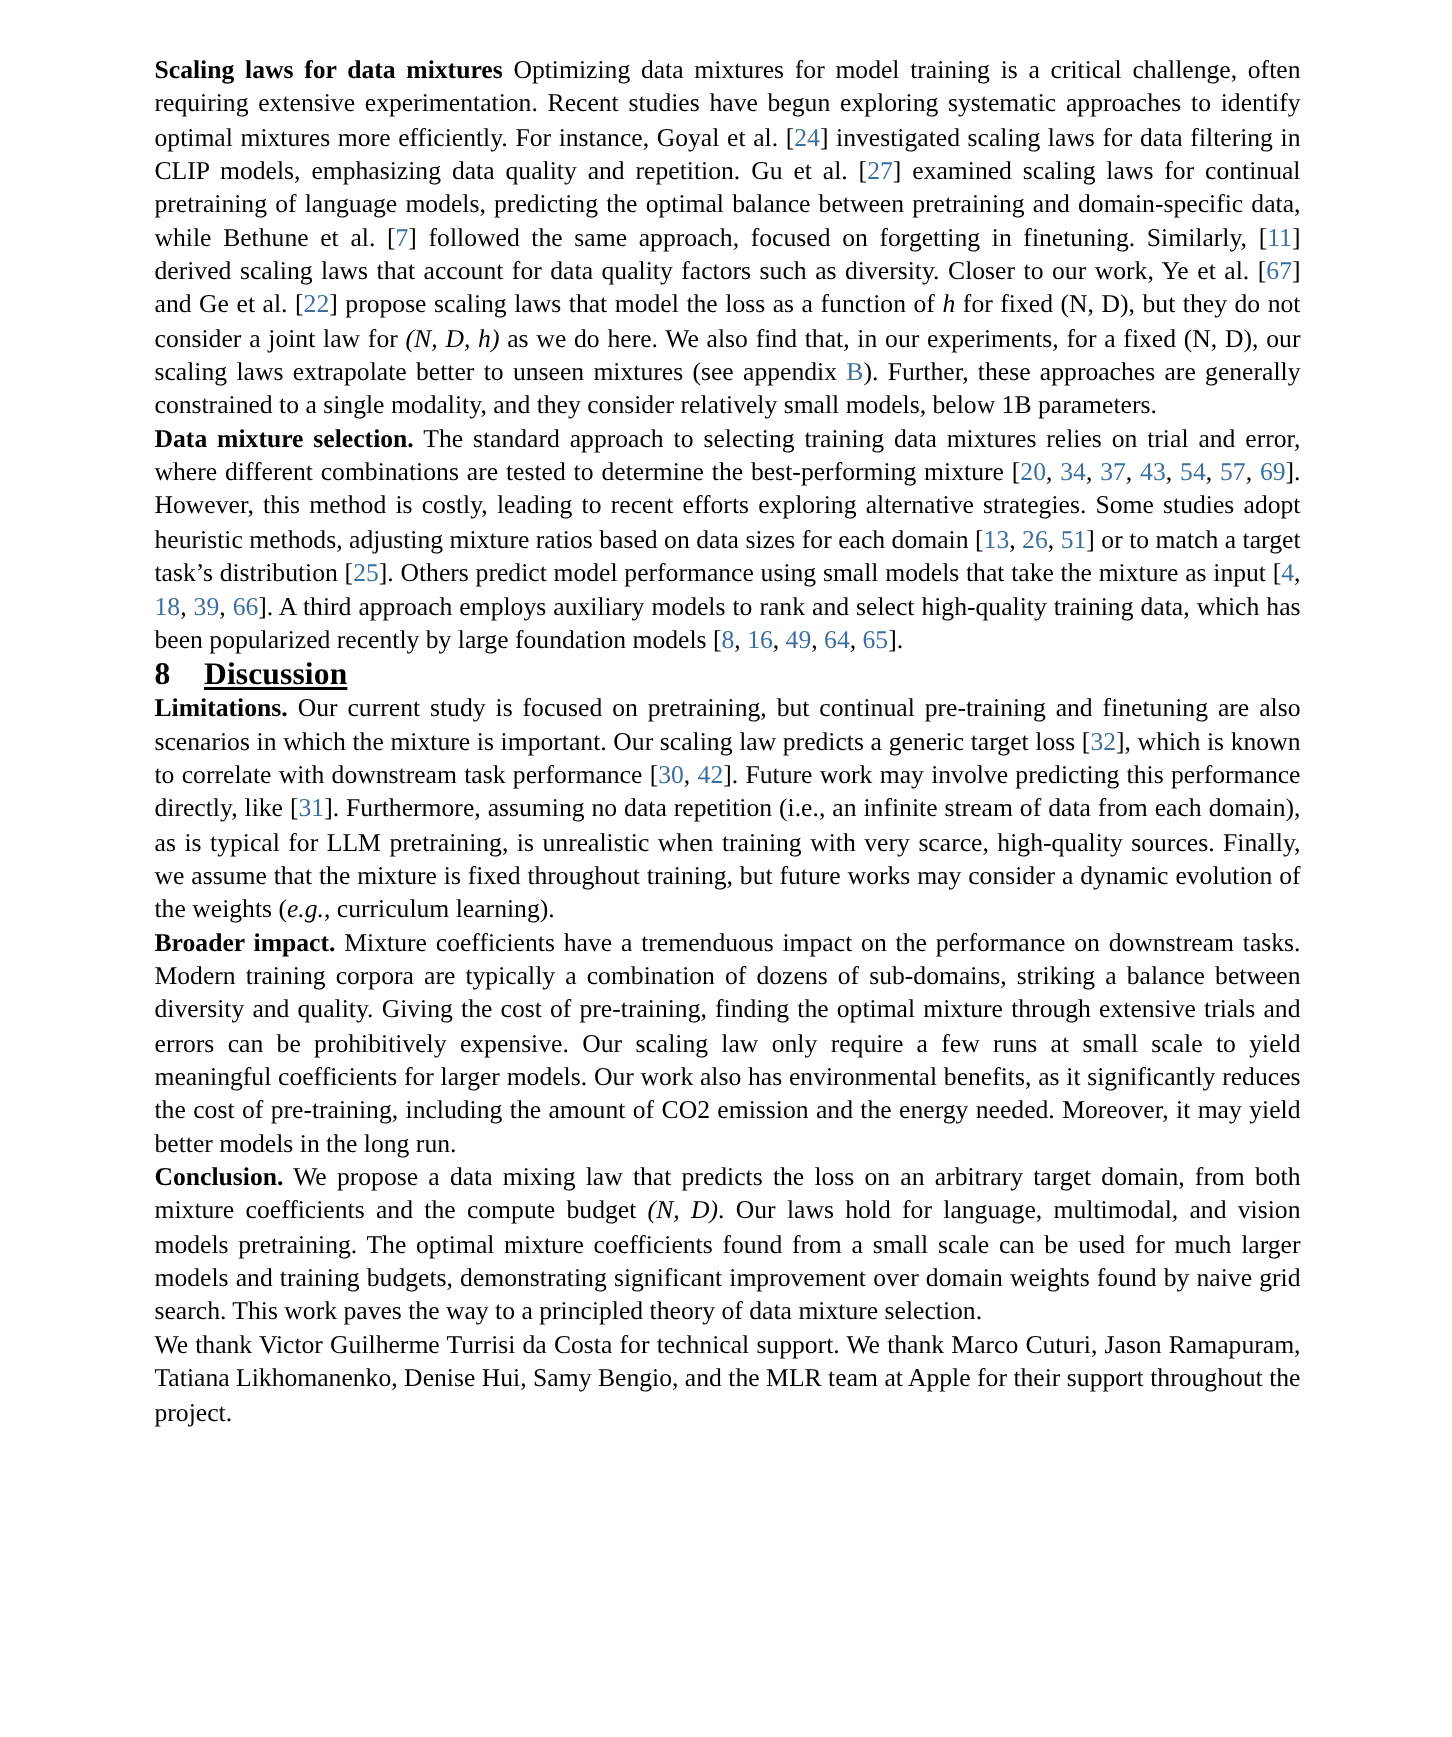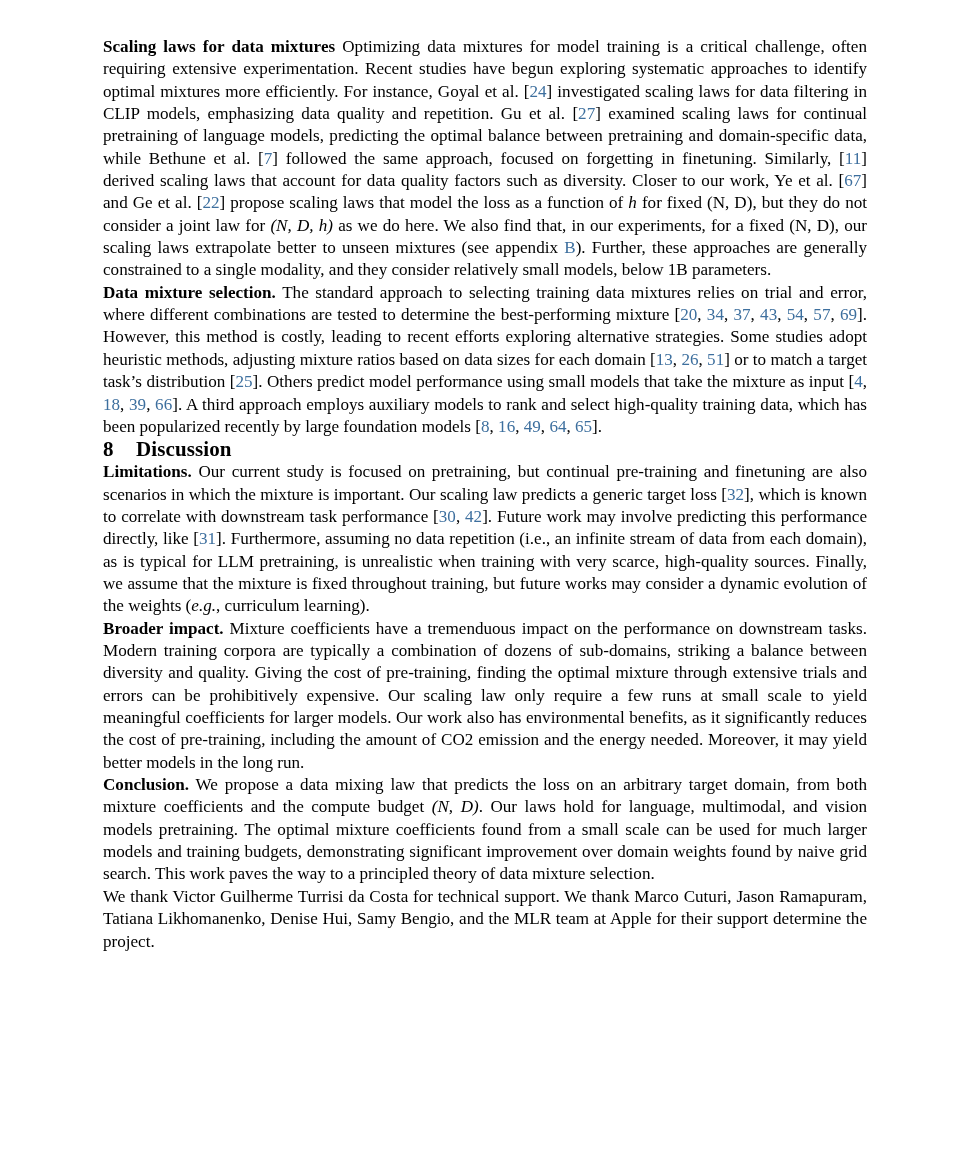--- a/index.html
+++ b/index.html
@@ -49,7 +49,7 @@
     letter-spacing: 0.1px;
   }
   h2.section .num { display: inline-block; min-width: 33px; }
-  .sec-8-wrap  { margin-top: 41px; margin-bottom: 0; }
+  .sec-8-wrap  { margin-top: 41px; margin-bottom: 0; text-decoration: underline; }
   .after-sec-8 { margin-top: 31px; }
   .sec-9-wrap  { margin-top: 46px; }
   .after-sec-9 { margin-top: 30px; }

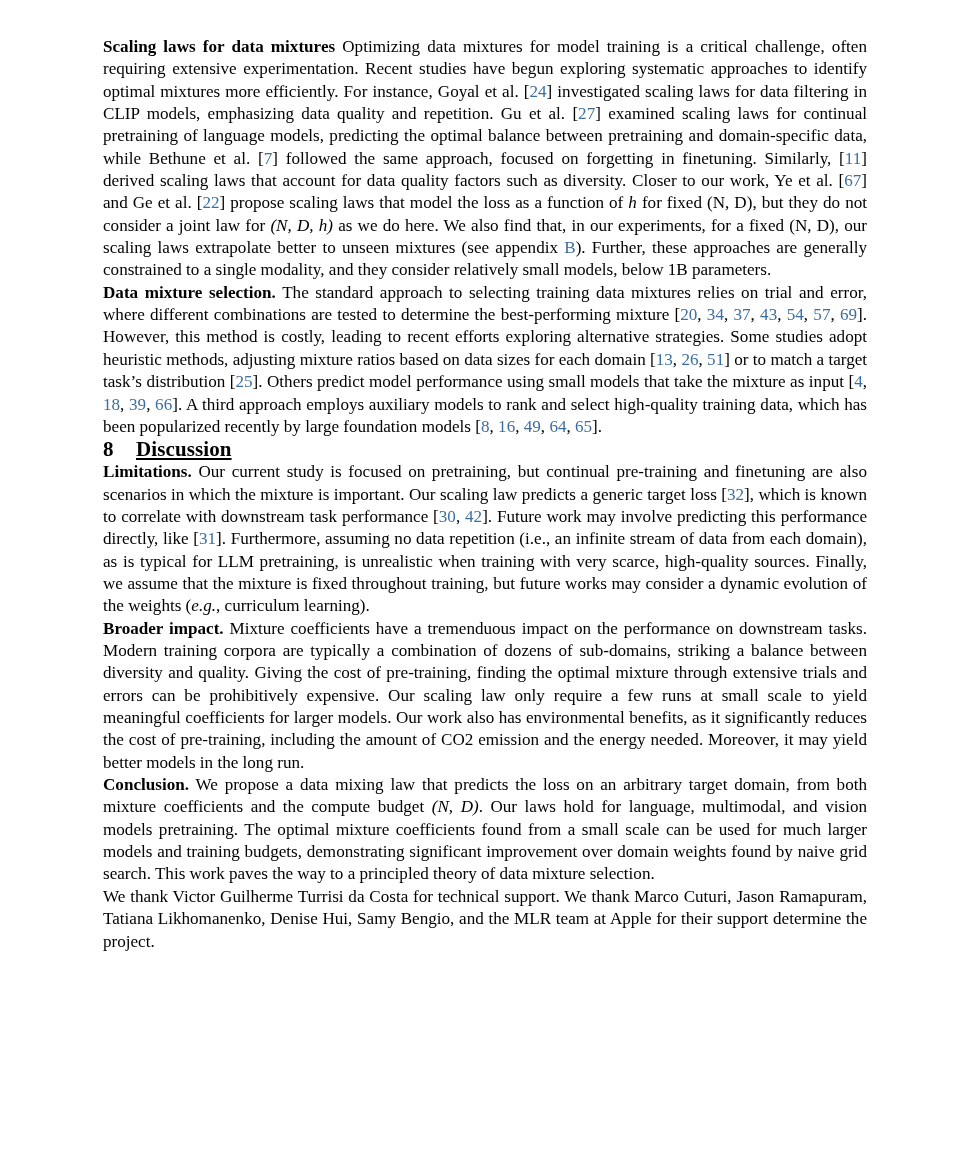--- a/index.html
+++ b/index.html
@@ -74,7 +74,7 @@
     <p class="para gap-para"><span class="run-in">Conclusion.</span><span> We propose a data mixing law that predicts the loss on an arbitrary target domain, from both mixture coefficients and the compute budget </span><span class="mathit nowrap">(N, D)</span><span>. Our laws hold for language, multimodal, and vision models pretraining. The optimal mixture coefficients found from a small scale can be used for much larger models and training budgets, demonstrating significant improvement over domain weights found by naive grid search. This work paves the way to a principled theory of data mixture selection.</span></p>
 
 
-    <p class="para after-sec-9">We thank Victor Guilherme Turrisi da Costa for technical support. We thank Marco Cuturi, Jason Ramapuram, Tatiana Likhomanenko, Denise Hui, Samy Bengio, and the MLR team at Apple for their support determine the project.</p>
+    <p class="para after-sec-9">We thank Victor Guilherme Turrisi da Costa for technical support. We thank Marco Cuturi, Jason Ramapuram, Tatiana Likhomanenko, Denise Hui, Samy Bengio, and the MLR team at Apple for their support throughout the project.</p>
 
   </div>
 </div>

